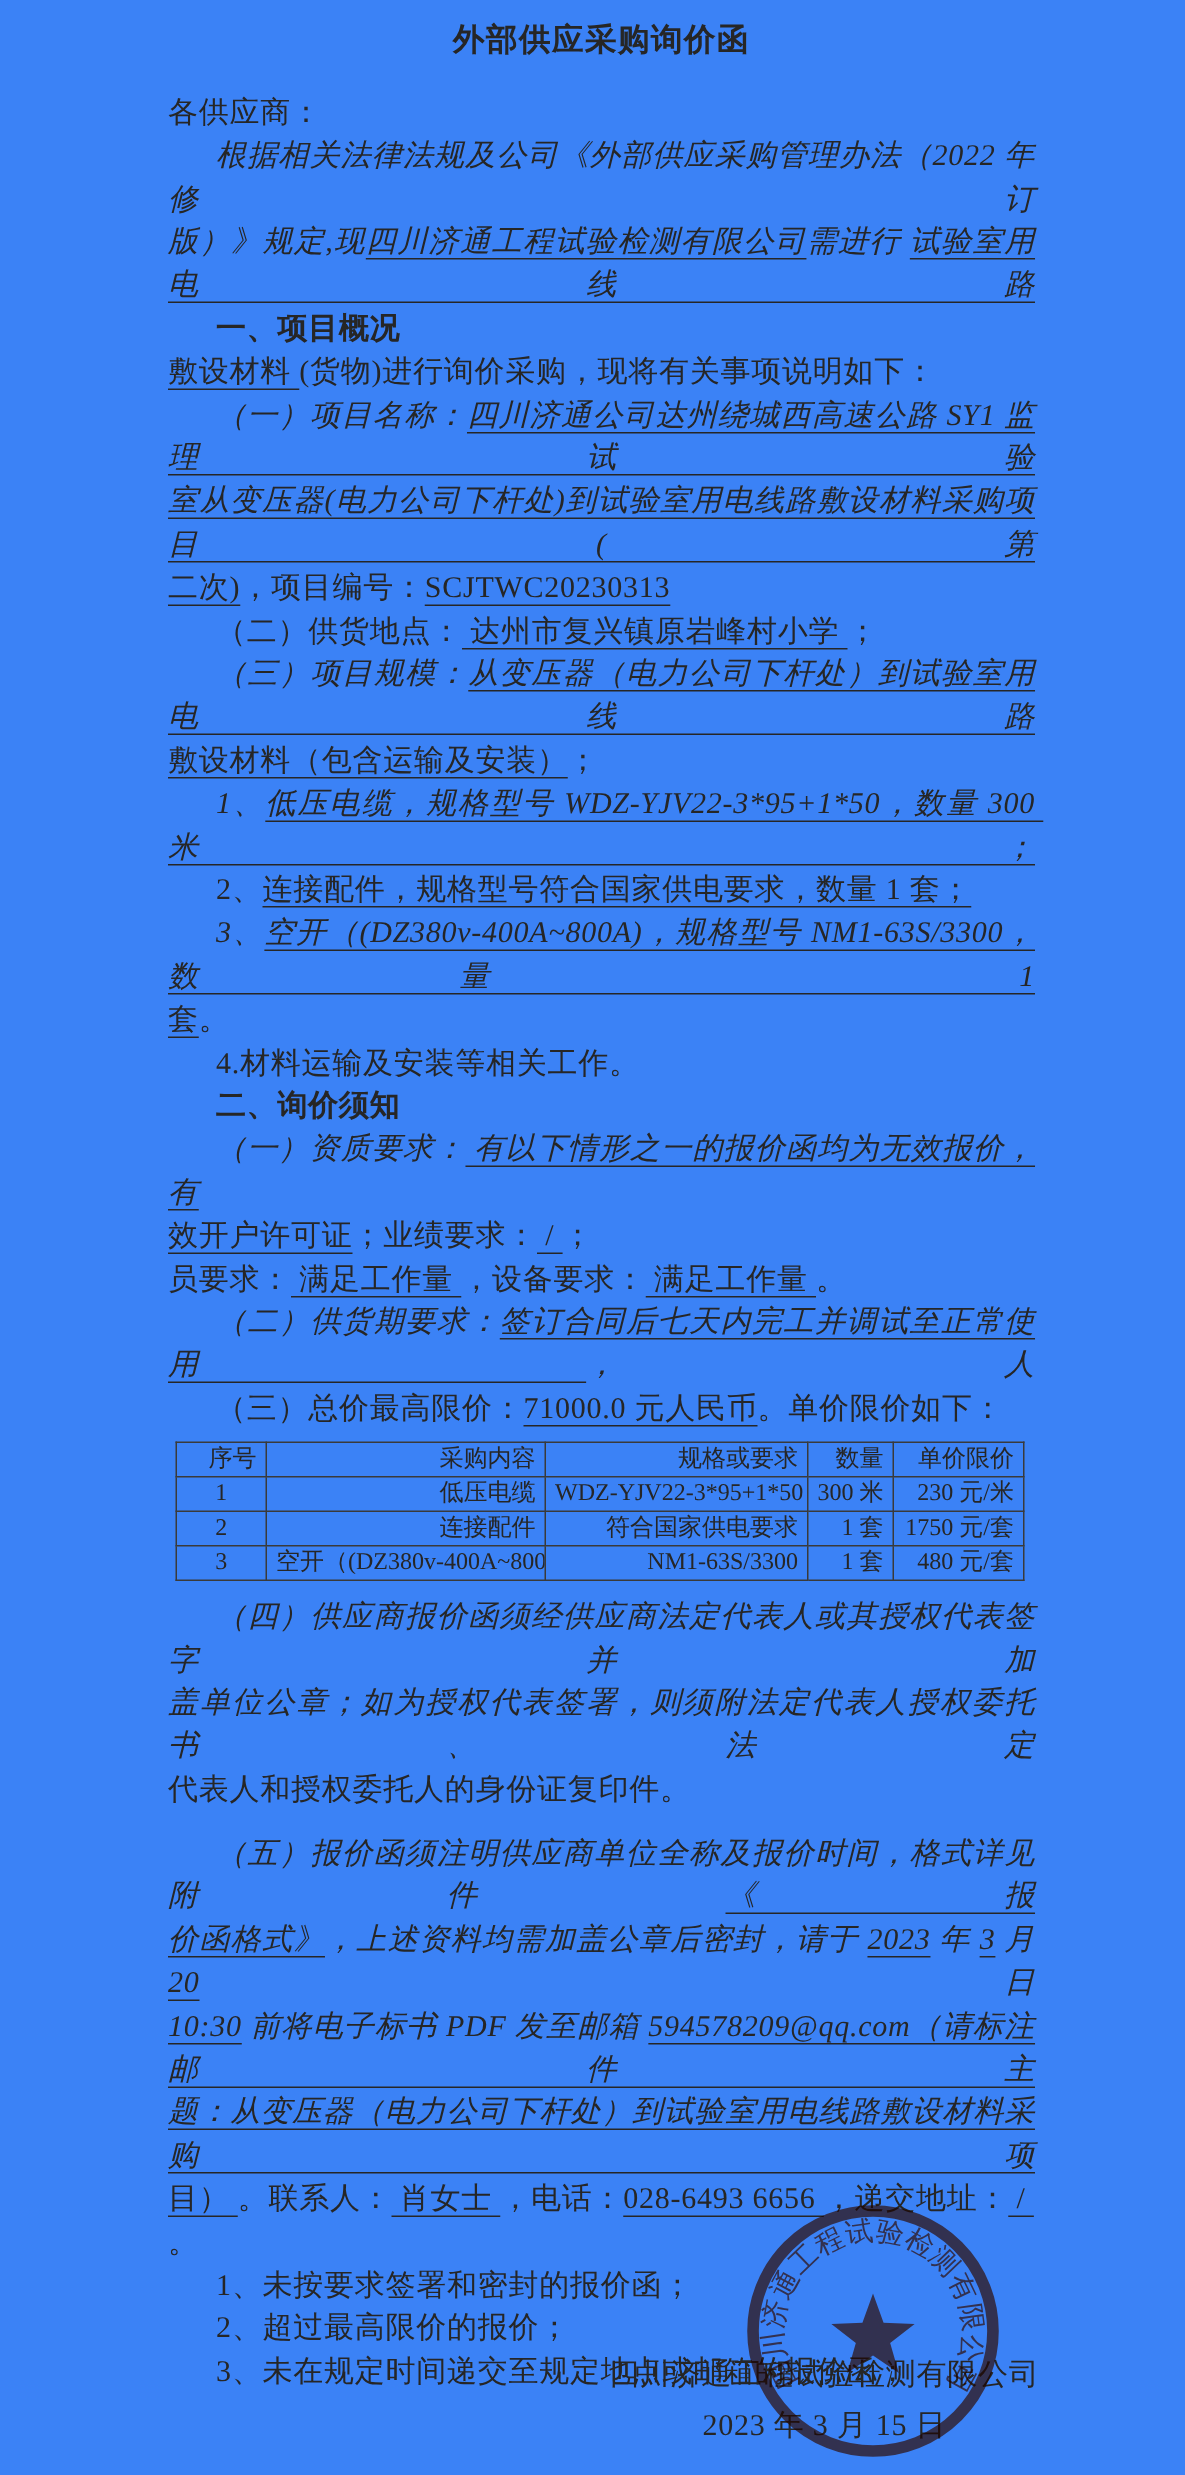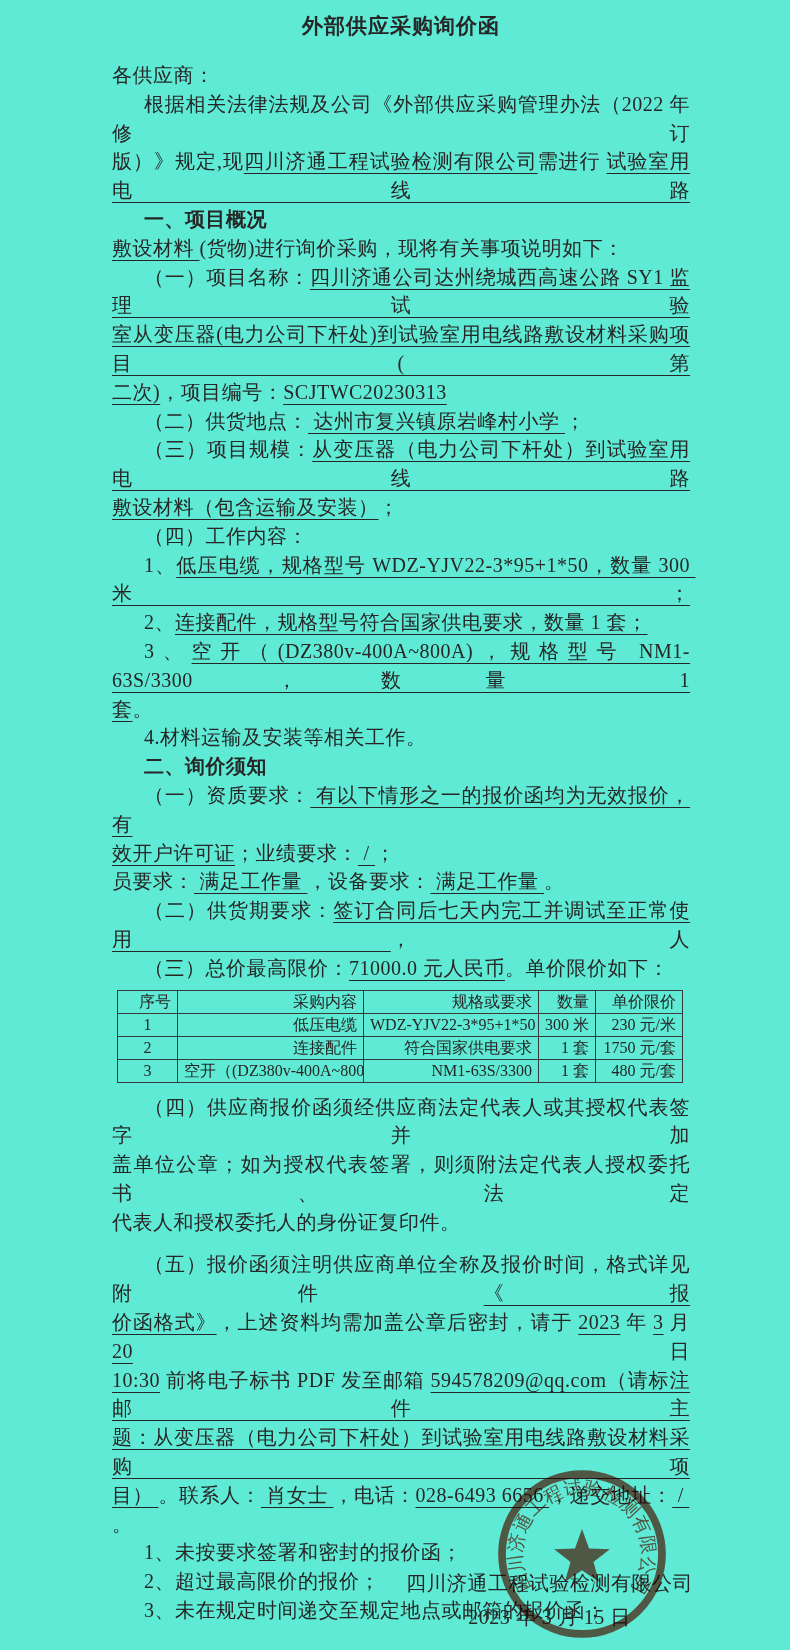--- a/index.html
+++ b/index.html
@@ -7,7 +7,7 @@
     position:relative;
     width:790px;height:1650px;
     margin:0 auto;
-    background:#5eead4;
+    background:#3b82f6;
     font-family:"Liberation Serif","DejaVu Serif",serif;
     color:#262626;
     overflow:hidden;

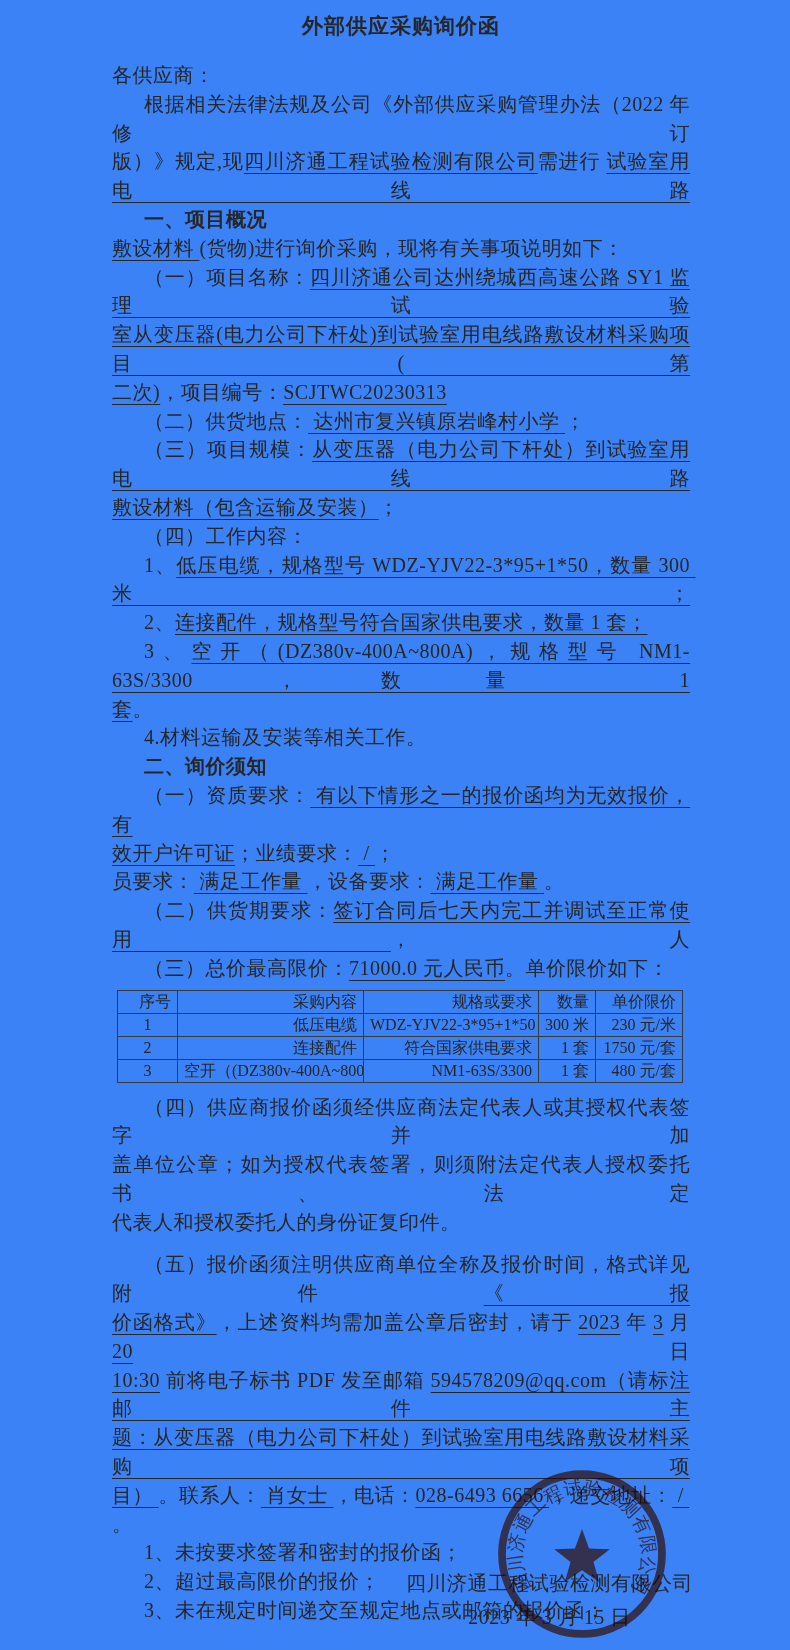--- a/index.html
+++ b/index.html
@@ -33,7 +33,7 @@
     white-space:pre-wrap;
   }
   .ind{ text-indent:32px; }
-  .just{ text-align:justify; text-align-last:justify; }
+  .just{ text-align:justify; text-align-last:justify;font-style:italic; }
   .u{ text-decoration:underline; text-underline-offset:5px; text-decoration-thickness:1px; }
   .b{ font-weight:bold; }
   table.price{

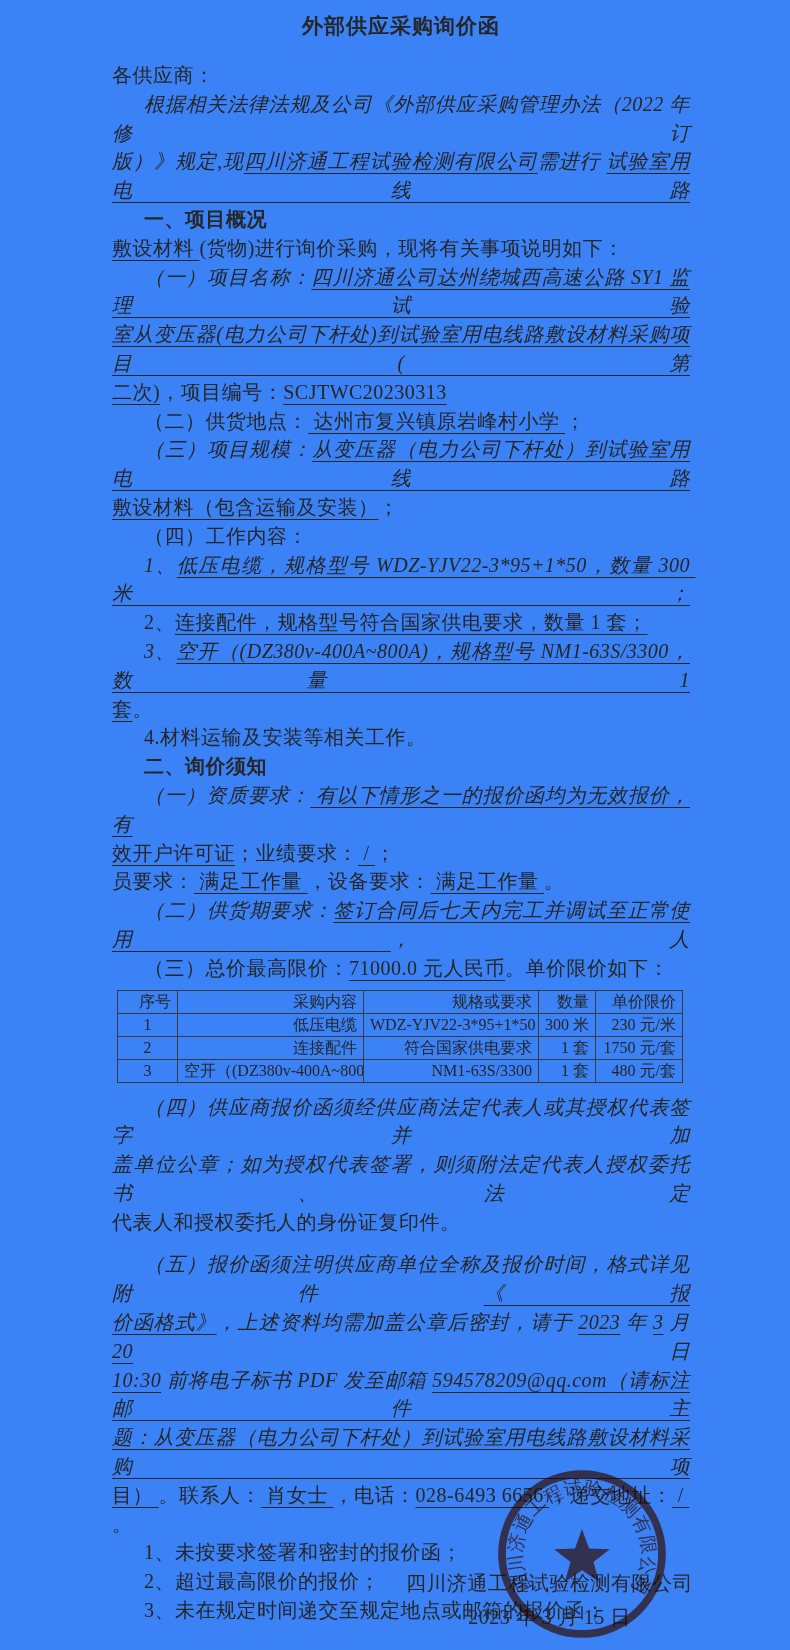--- a/index.html
+++ b/index.html
@@ -93,7 +93,6 @@
         <p class="ln ind"><span class="">（二）供货地点：</span><span class="u "> 达州市复兴镇原岩峰村小学 </span><span class="">；</span></p>
         <p class="ln ind just"><span class="">（三）项目规模：</span><span class="u ">从变压器（电力公司下杆处）到试验室用电线路</span></p>
         <p class="ln"><span class="u ">敷设材料（包含运输及安装）</span><span class="">；</span></p>
-        <p class="ln ind"><span class="">（四）工作内容：</span></p>
         <p class="ln ind just"><span class="">1、</span><span class="u ">低压电缆，规格型号 WDZ-YJV22-3*95+1*50，数量 300 米；</span></p>
         <p class="ln ind"><span class="">2、</span><span class="u ">连接配件，规格型号符合国家供电要求，数量 1 套；</span></p>
         <p class="ln ind just"><span class="">3、</span><span class="u ">空开（(DZ380v-400A~800A)，规格型号 NM1-63S/3300，数量 1</span></p>

